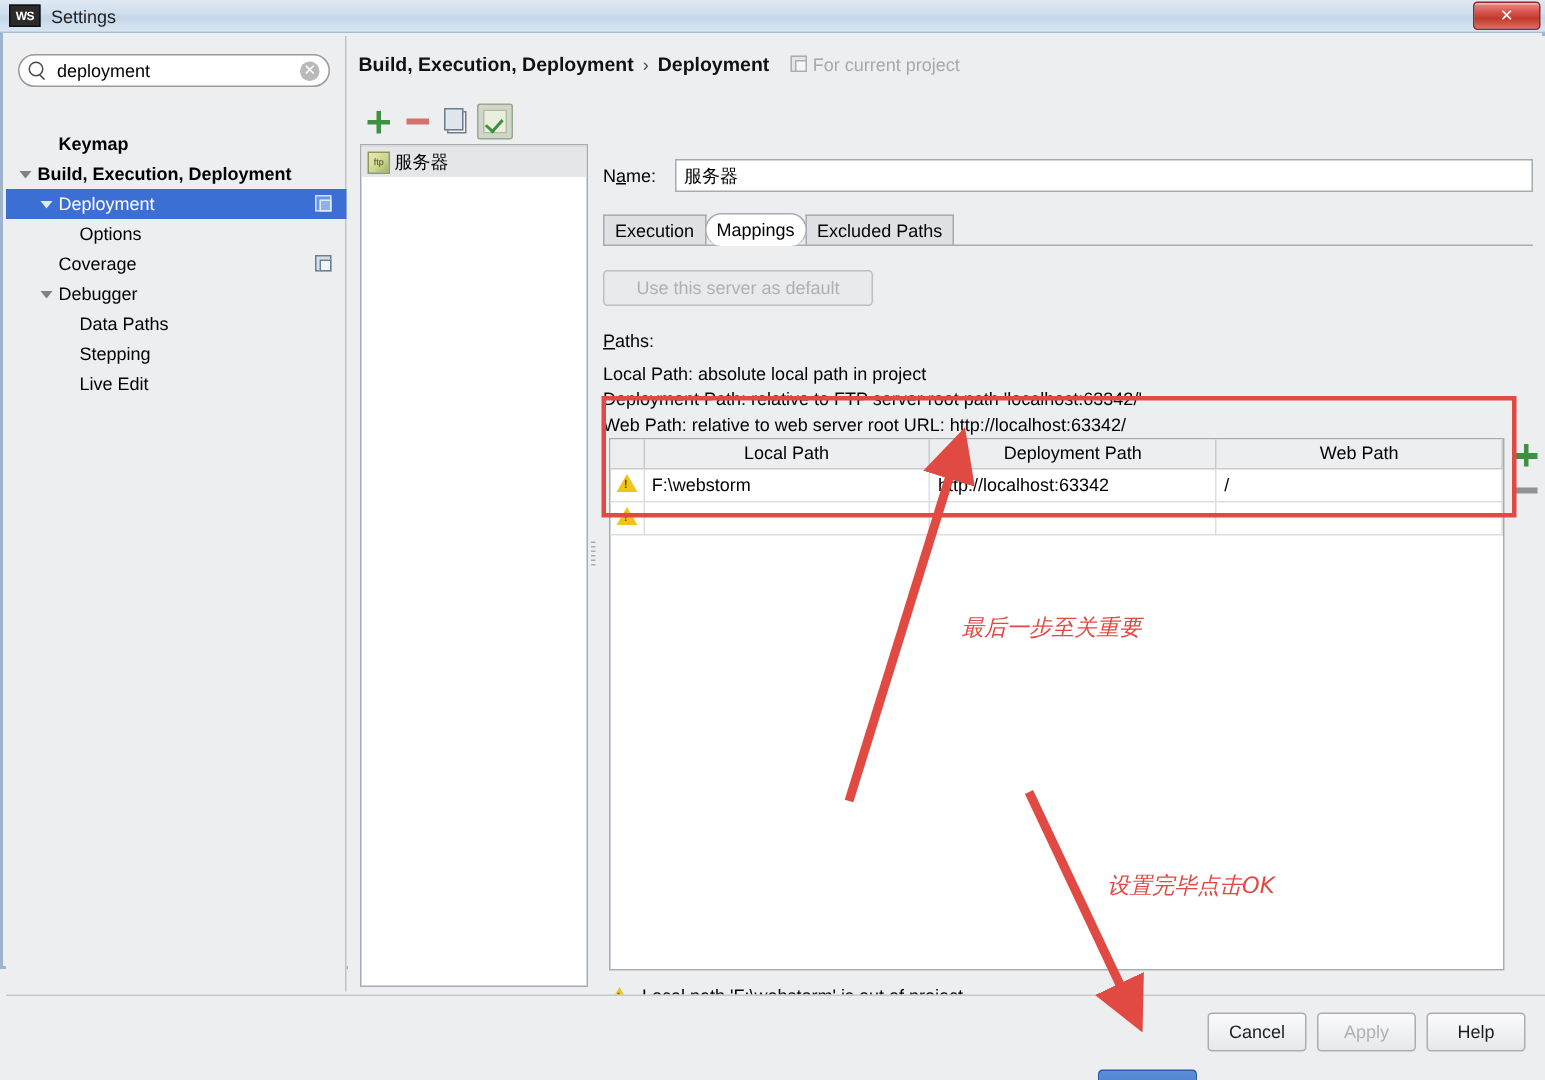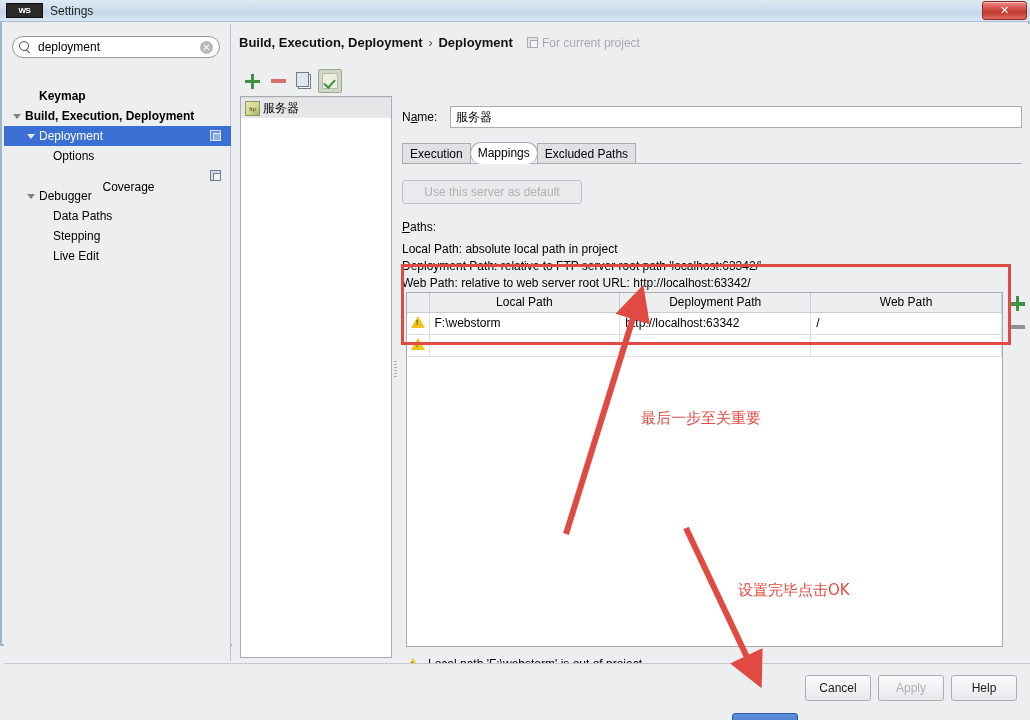--- a/index.html
+++ b/index.html
@@ -26,7 +26,7 @@
     display: flex; align-items: center;
   }
   .ws-logo {
-    width: 37px; height: 15px; margin-left: 6px; margin-right: 7px;
+    width: 21px; height: 15px; margin-left: 6px; margin-right: 7px;
     background: #2b2b2b; color: #fff;
     font-size: 8px; font-weight: bold; letter-spacing: -0.5px;
     display: flex; align-items: center; justify-content: center;

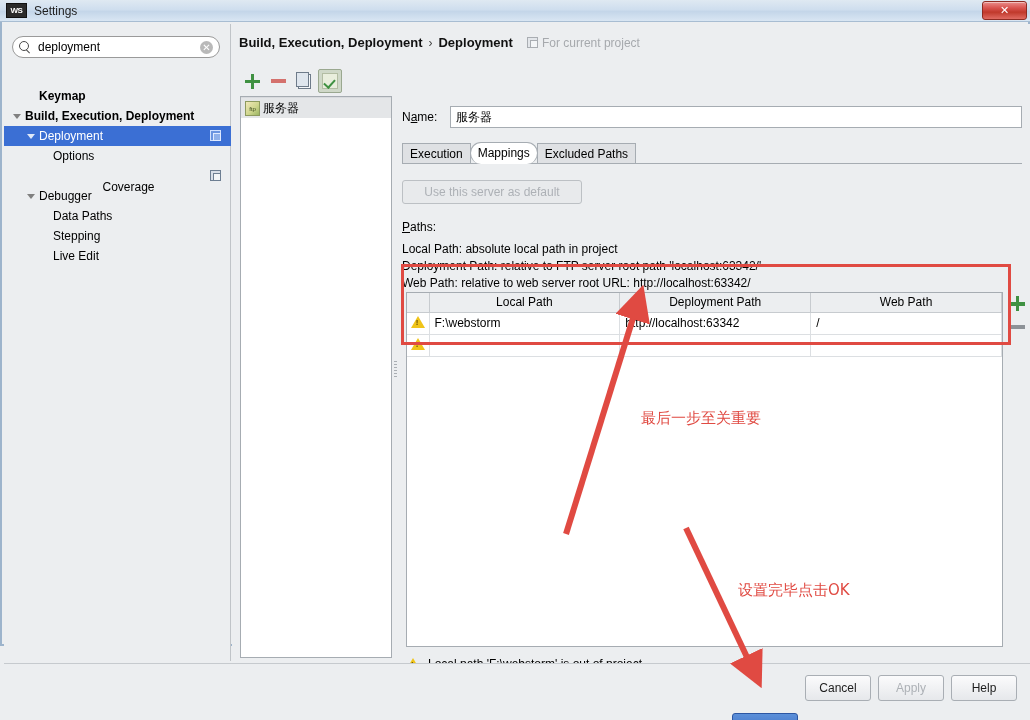--- a/index.html
+++ b/index.html
@@ -346,7 +346,7 @@
             <span class="twisty spacer"></span>
             <span>Options</span>
           </div>
-          <div class="tree-row" style="padding-left: 22px; flex-direction: column;">
+          <div class="tree-row" style="padding-left: 22px;">
             <span class="twisty spacer"></span>
             <span>Coverage</span>
             <span class="dup-icon"></span>

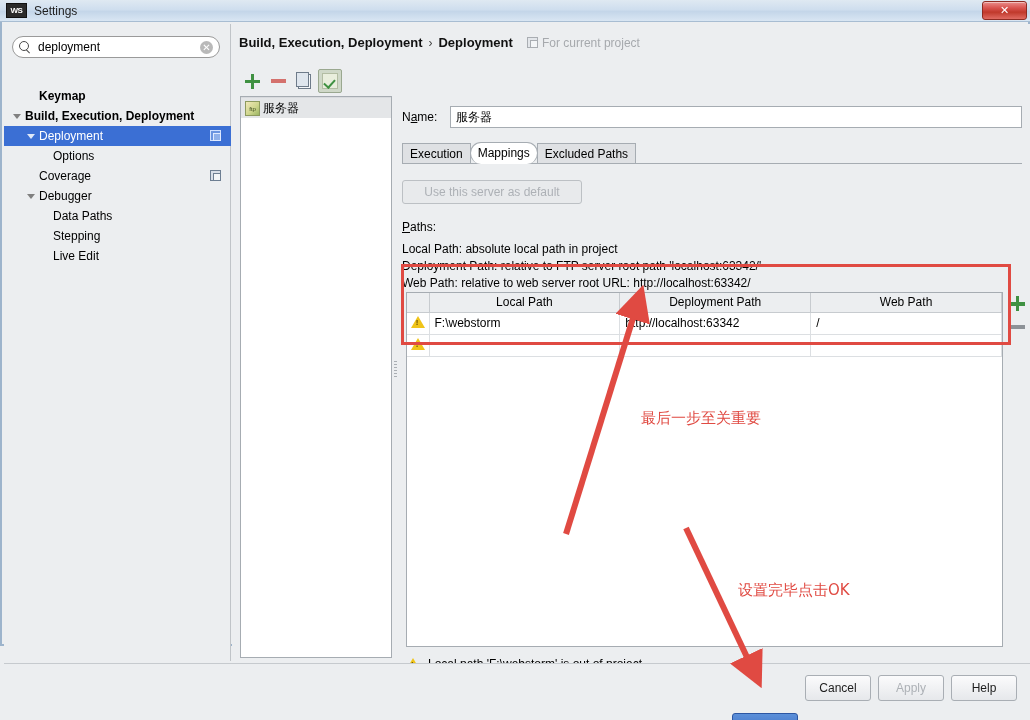--- a/index.html
+++ b/index.html
@@ -285,7 +285,7 @@
 
   .annot {
     position: absolute; color: #e04a42; font-size: 15px;
-    font-family: "DejaVu Sans", sans-serif; white-space: nowrap;
+    font-family: "DejaVu Sans", sans-serif; white-space: nowrap; font-style: italic;
   }
   .arrows { position: absolute; left: 0; top: 0; width: 1030px; height: 720px; pointer-events: none; }
 

